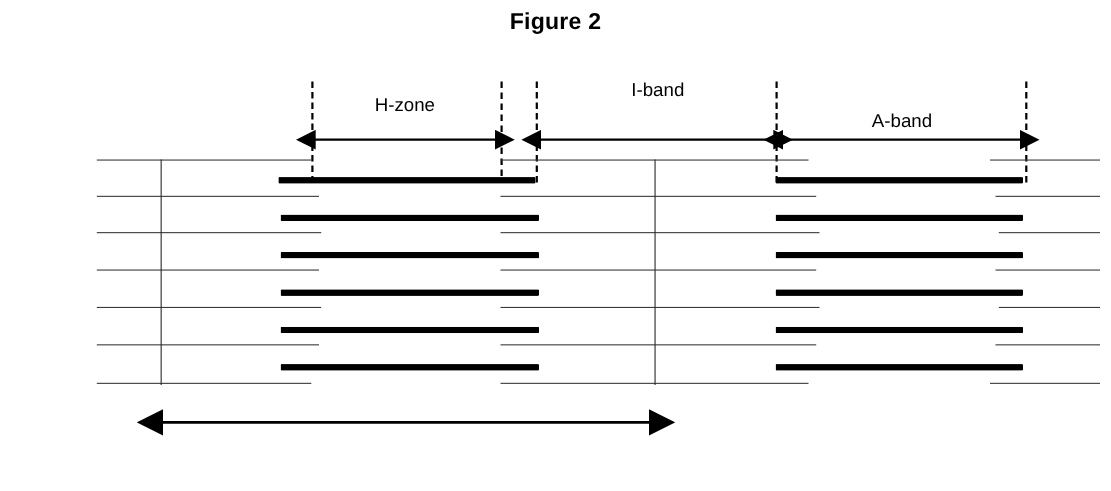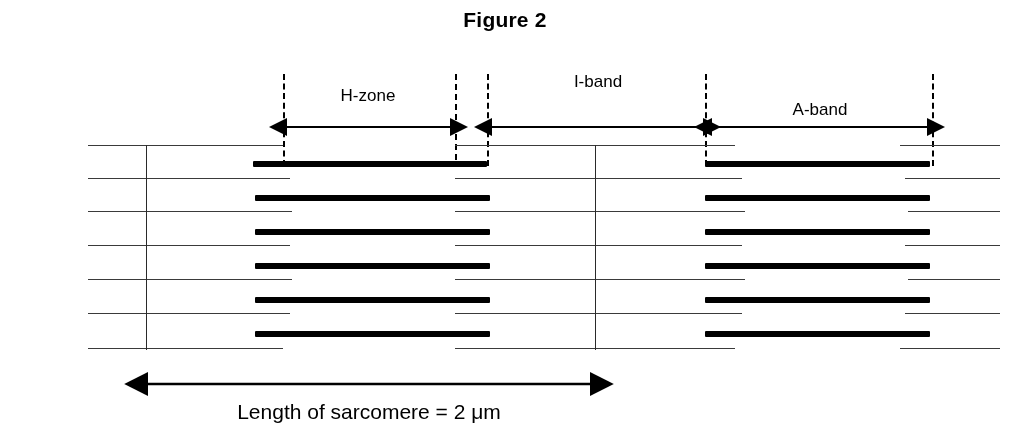--- a/index.html
+++ b/index.html
@@ -171,7 +171,6 @@
     <line x1="147" y1="14" x2="591" y2="14" stroke="#000" stroke-width="2.4" marker-start="url(#asL)" marker-end="url(#asR)"></line>
   </svg>
 
-  <div id="sarcomere-caption" style="left:129px; top:400px; width:480px;">Length of sarcomere = 2 μm</div>
 
 </div>
 

